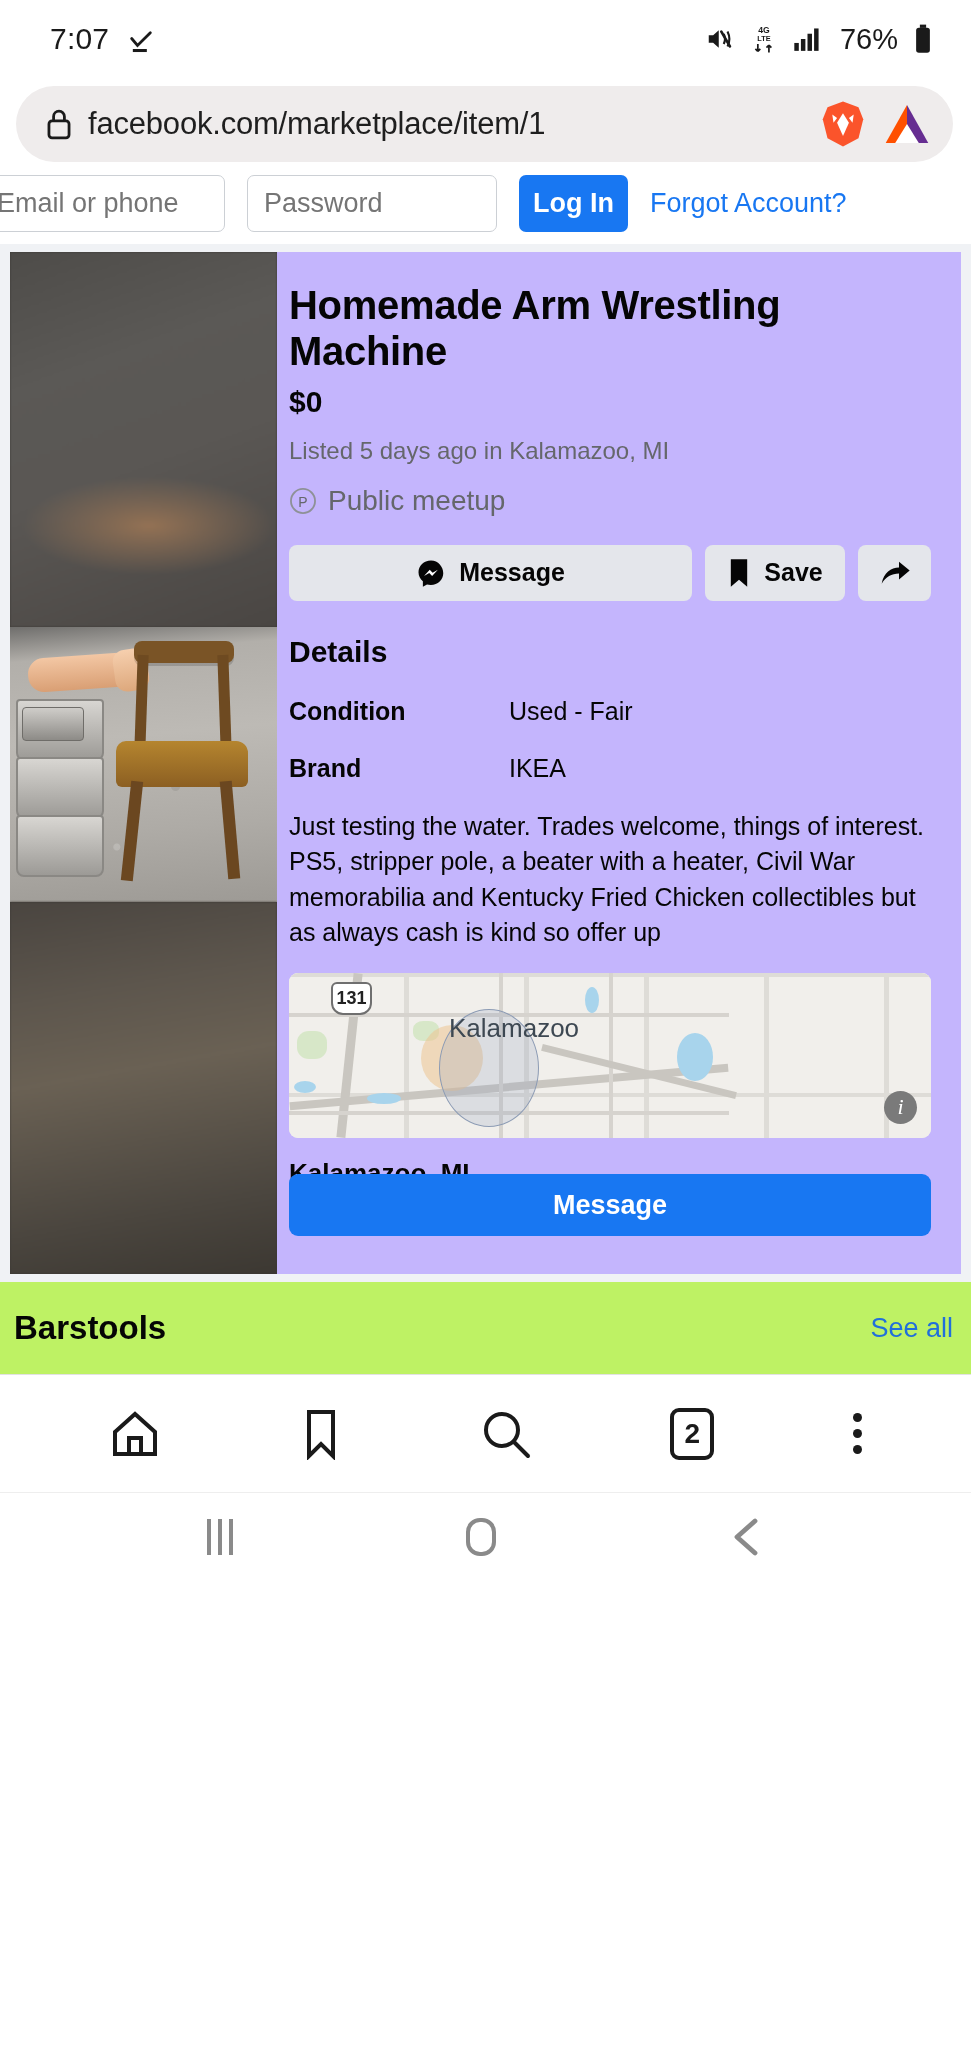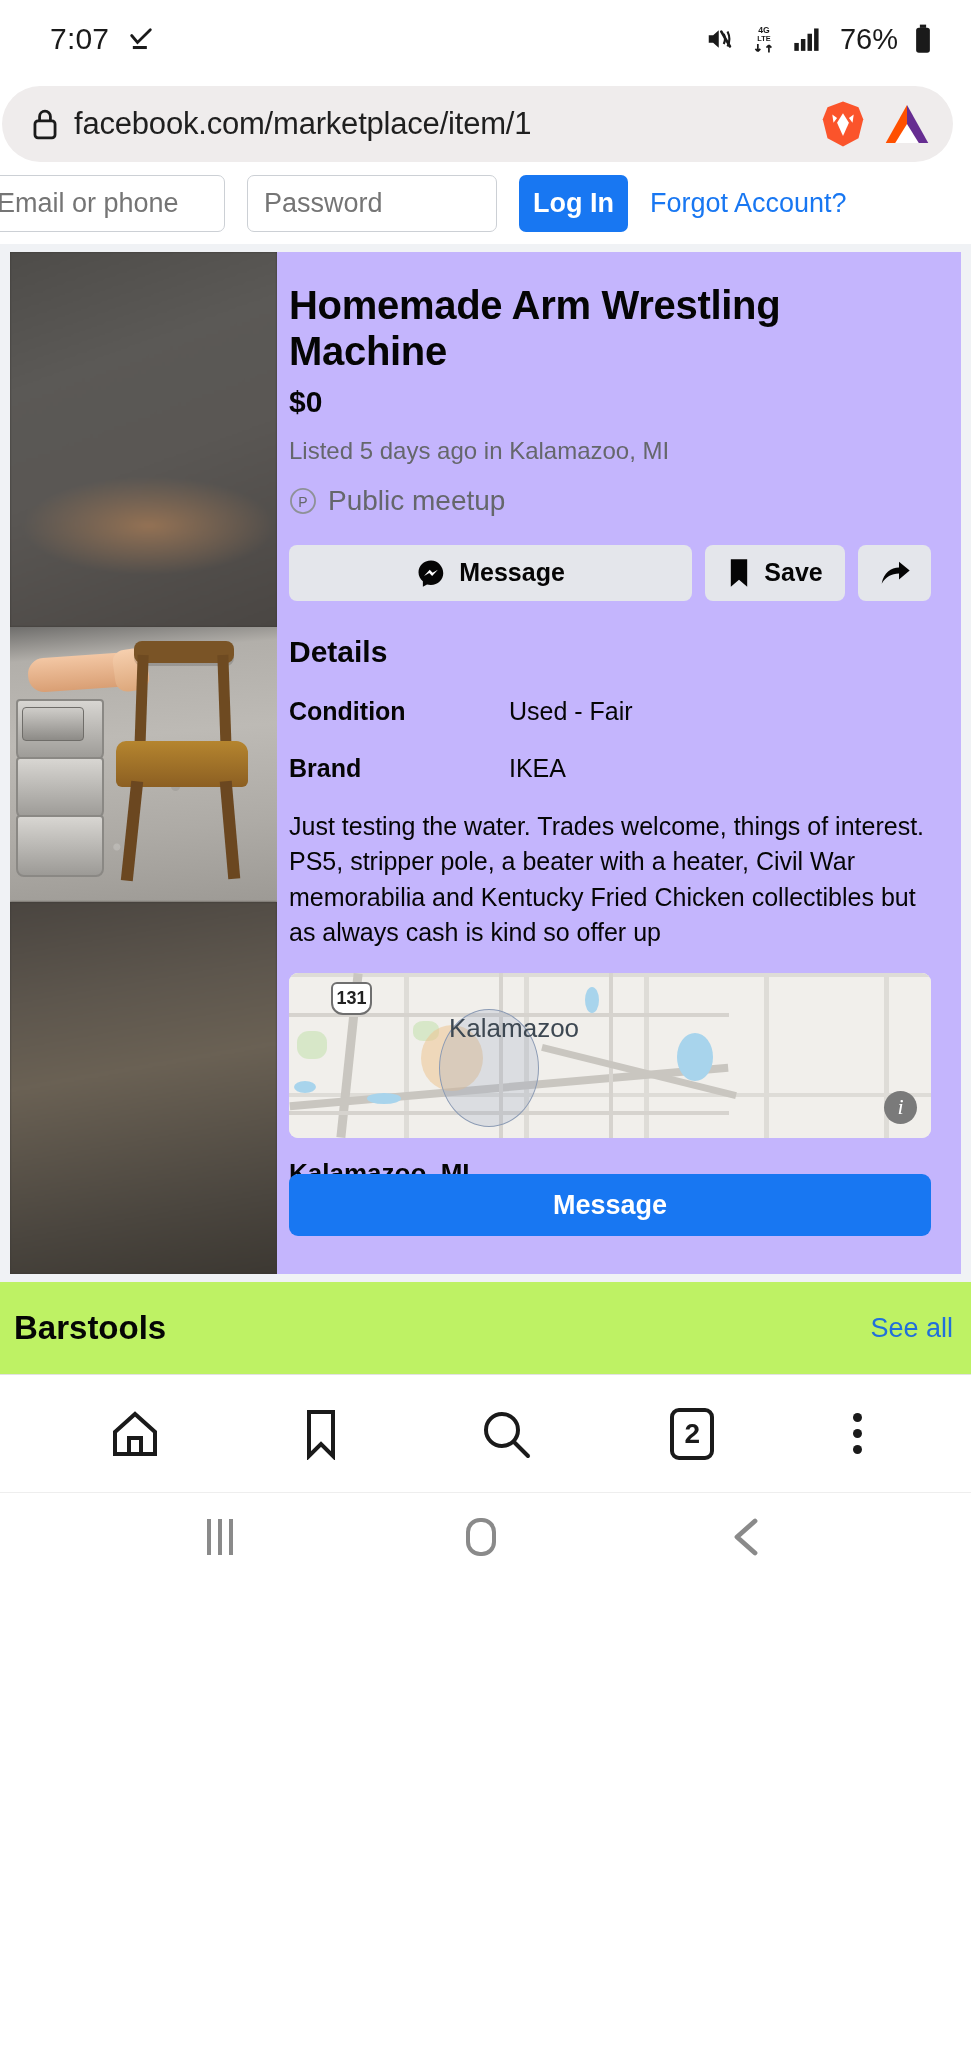--- a/index.html
+++ b/index.html
@@ -20,7 +20,7 @@
     padding: 0 38px 0 50px;
     background: #ffffff;
   }
-  .status-left { display: flex; align-items: center; gap: 18px; }
+  .status-left { display: flex; align-items: flex-end; gap: 18px; }
   .status-time { font-size: 30px; color: #1a1a1a; letter-spacing: 0.2px; }
   .status-right { display: flex; align-items: center; gap: 15px; }
   .status-battery-text { font-size: 29px; color: #1a1a1a; margin-left: 3px; }

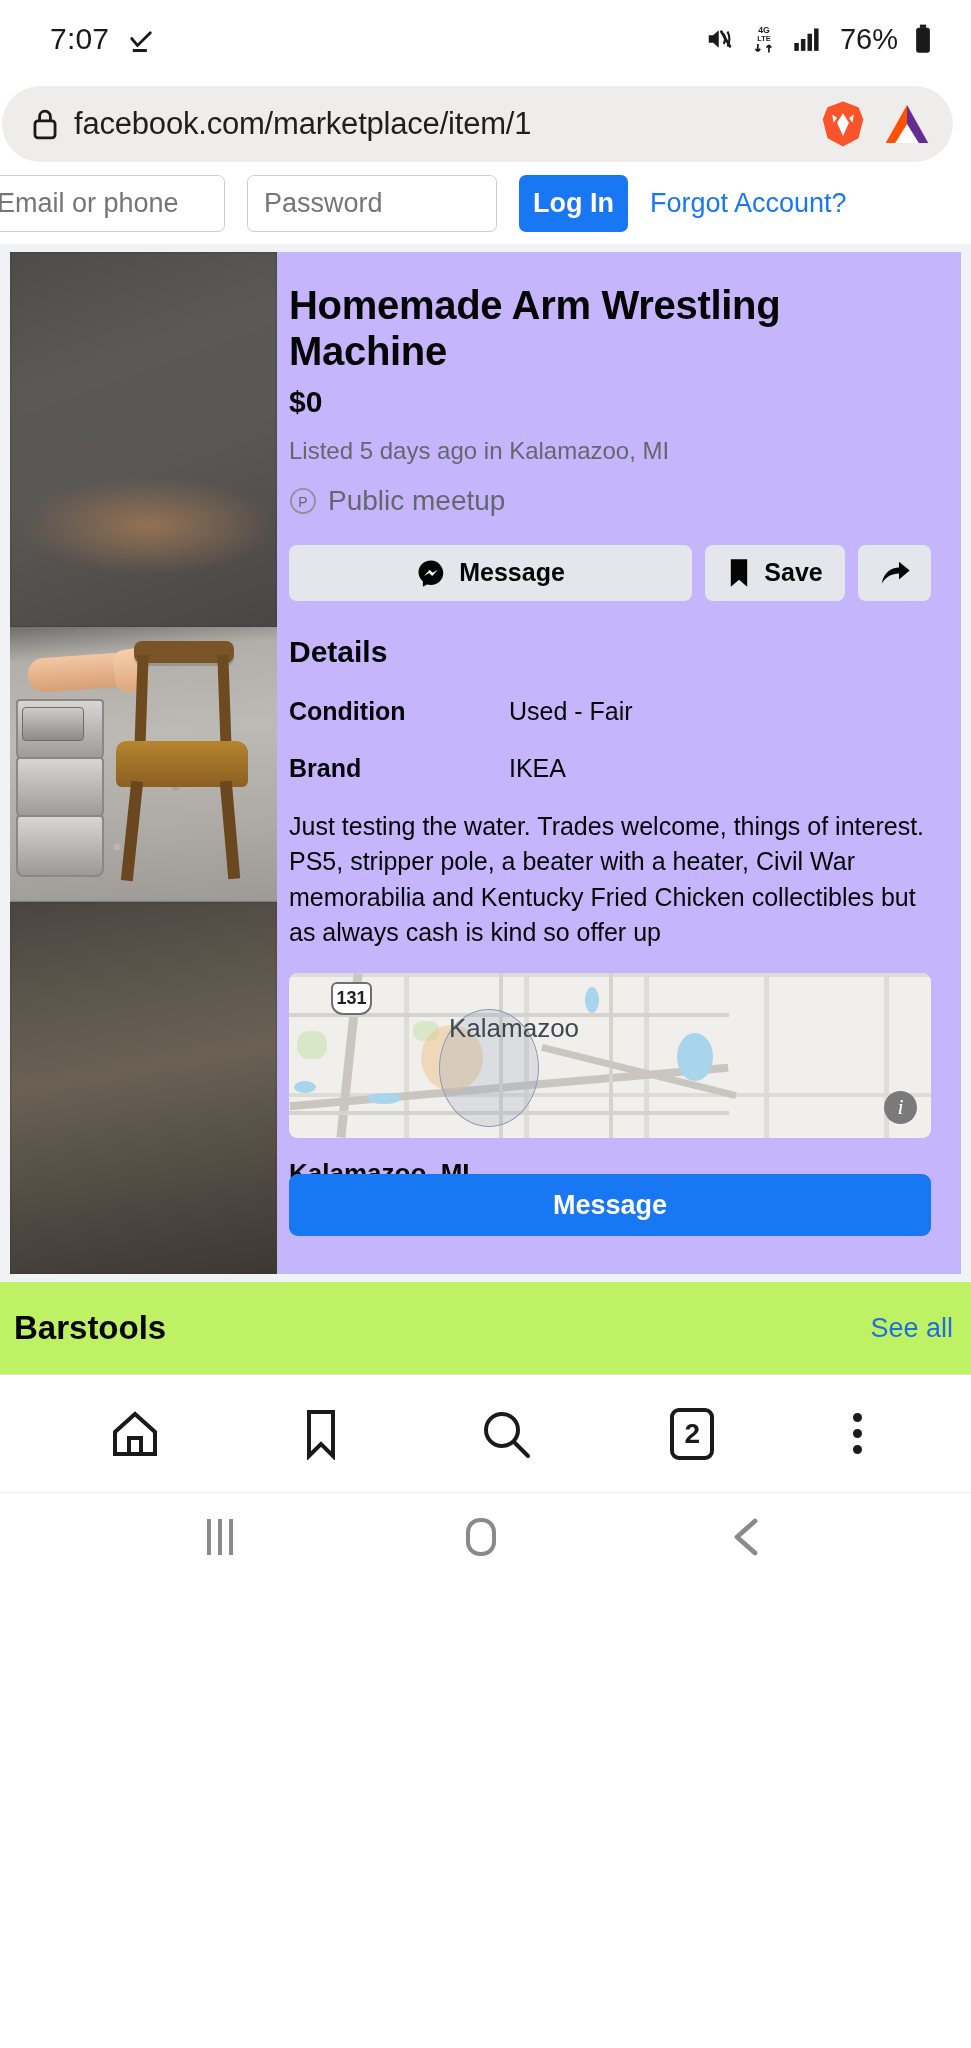--- a/index.html
+++ b/index.html
@@ -27,7 +27,7 @@
   .icon-svg { display: block; }
 
   
-  .urlbar-wrap { padding: 8px 18px 0 2px; }
+  .urlbar-wrap { padding: 8px 18px 0 16px; }
   .urlbar {
     height: 76px;
     background: #efecec;

